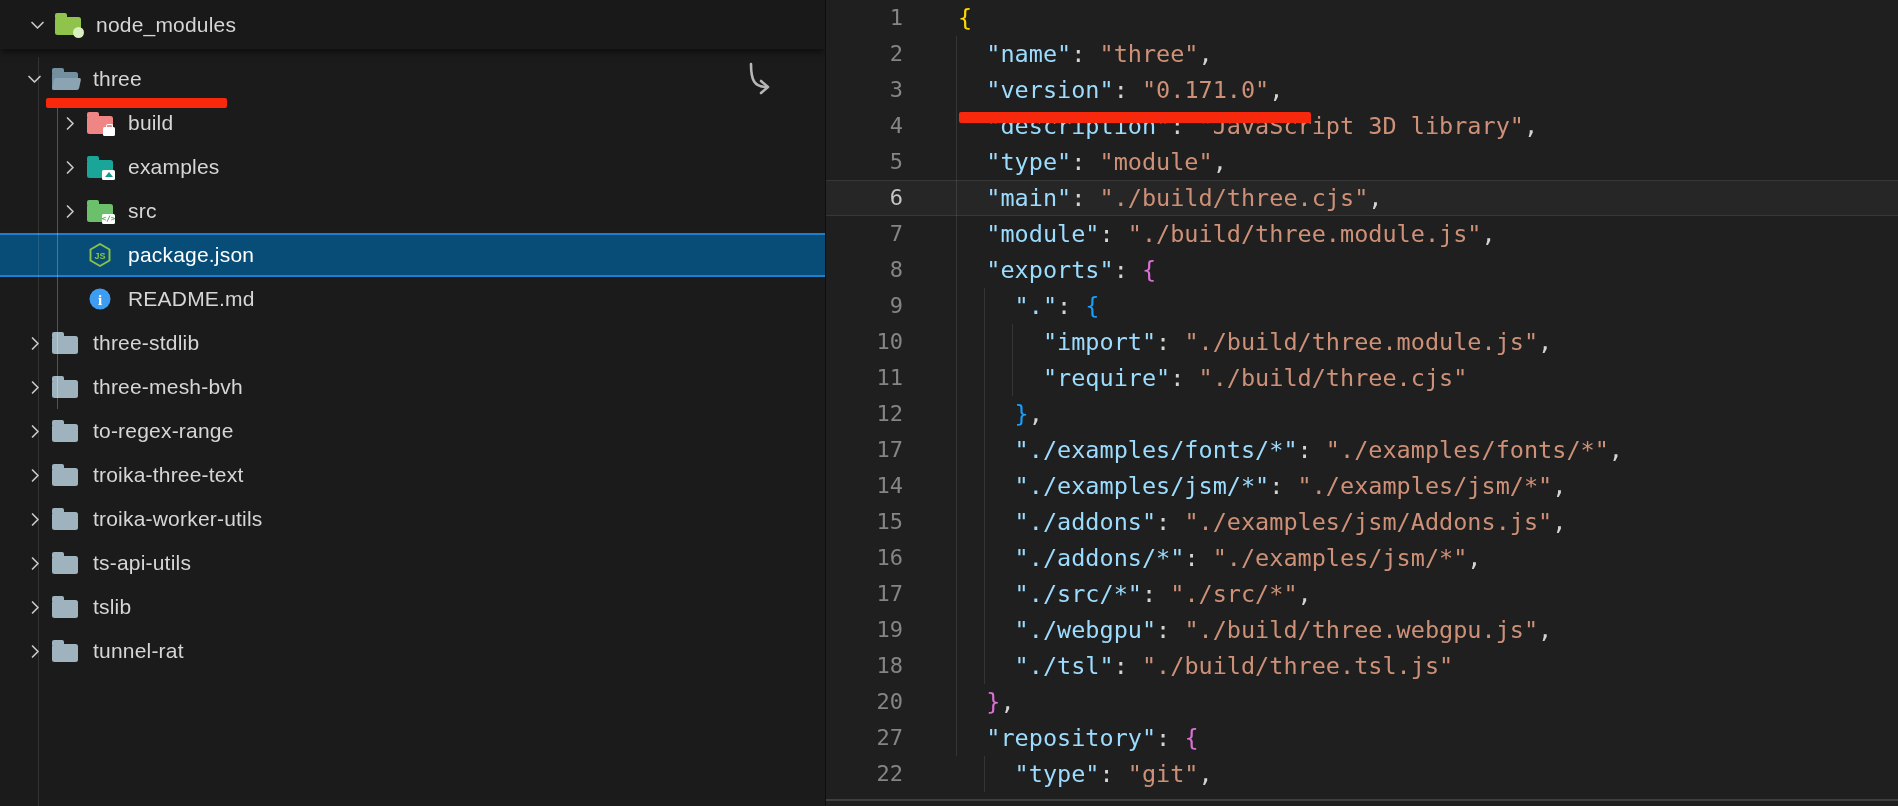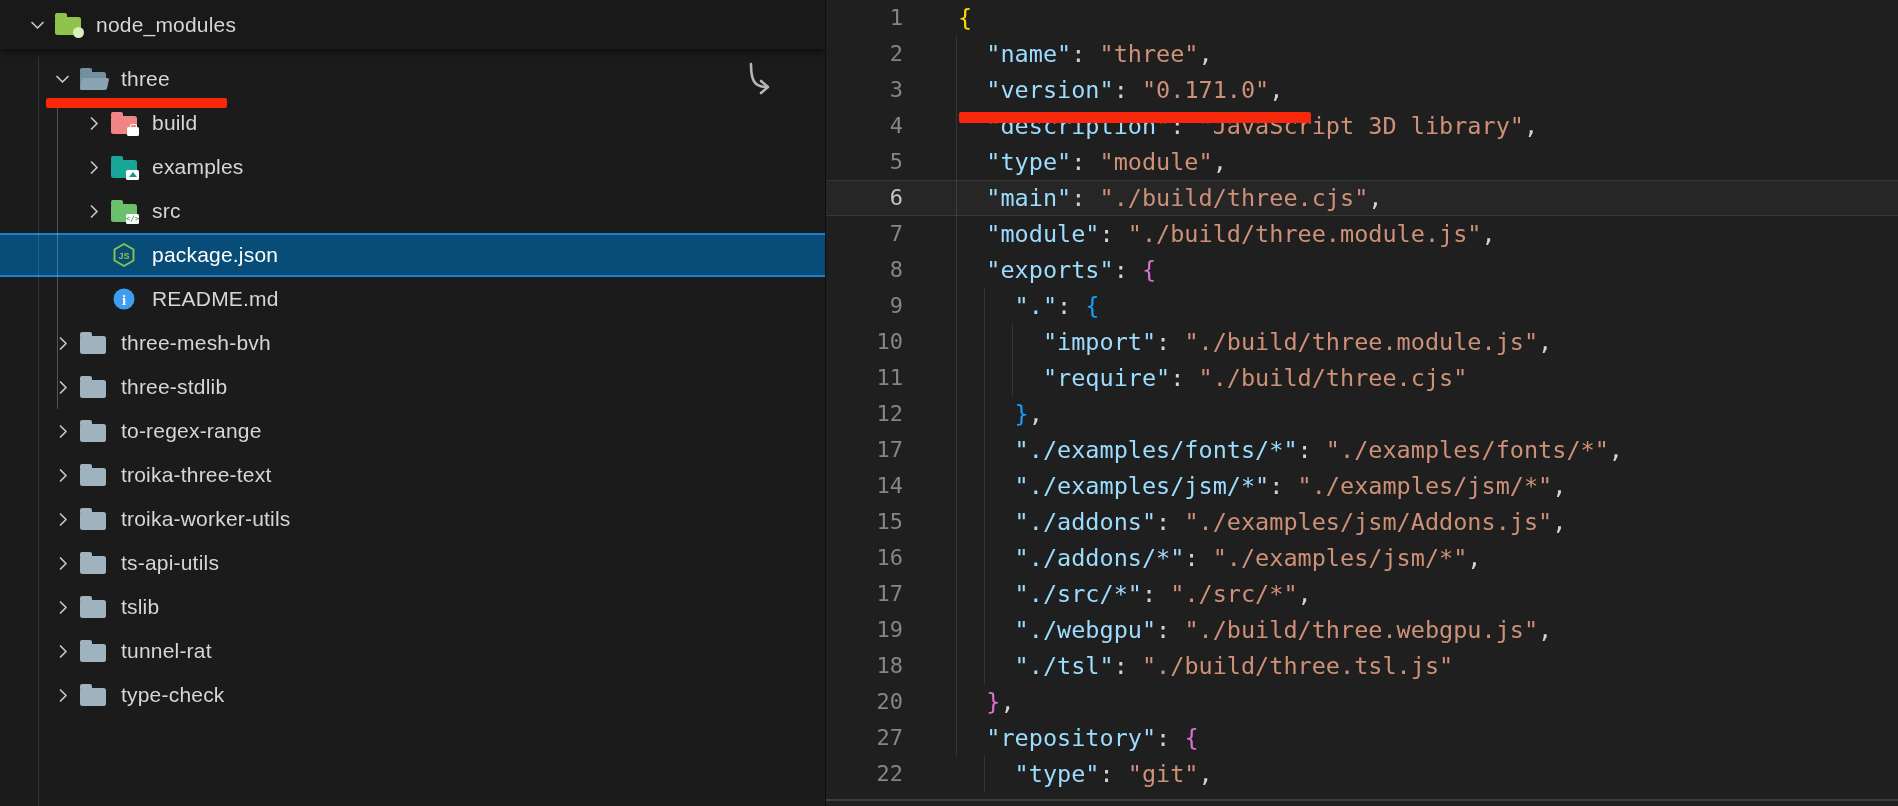--- a/index.html
+++ b/index.html
@@ -15,7 +15,7 @@
               box-shadow:0 4px 7px -1px rgba(0,0,0,.55);}
   #tree{position:absolute;top:57px;left:0;right:0;z-index:2;}
   .row{height:44px;display:flex;align-items:center;box-sizing:border-box;position:relative;}
-  .row.lvl1{padding-left:54px;}
+  .row.lvl1{padding-left:26px;}
   .row.lvl2{padding-left:85px;text-align:center;}
   .row.selected{background:var(--sel_bg);border-top:2px solid var(--sel_border);
                 border-bottom:2px solid var(--sel_border);}

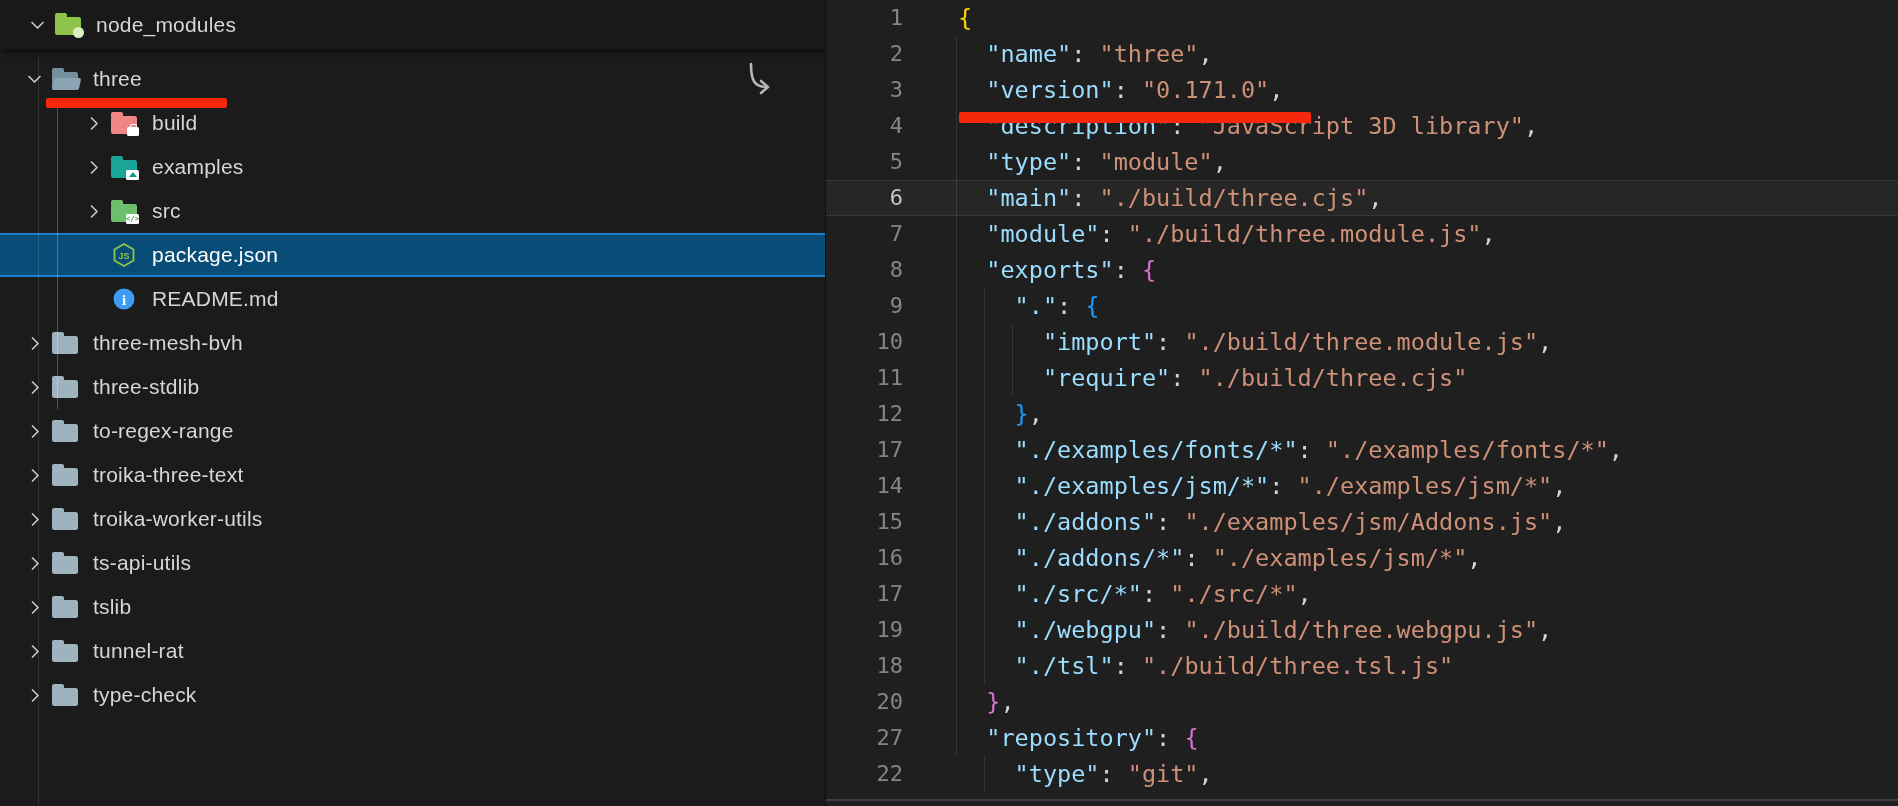--- a/index.html
+++ b/index.html
@@ -16,7 +16,7 @@
   #tree{position:absolute;top:57px;left:0;right:0;z-index:2;}
   .row{height:44px;display:flex;align-items:center;box-sizing:border-box;position:relative;}
   .row.lvl1{padding-left:26px;}
-  .row.lvl2{padding-left:85px;text-align:center;}
+  .row.lvl2{padding-left:61px;text-align:center;}
   .row.selected{background:var(--sel_bg);border-top:2px solid var(--sel_border);
                 border-bottom:2px solid var(--sel_border);}
   .row.selected .label{color:#ffffff;}

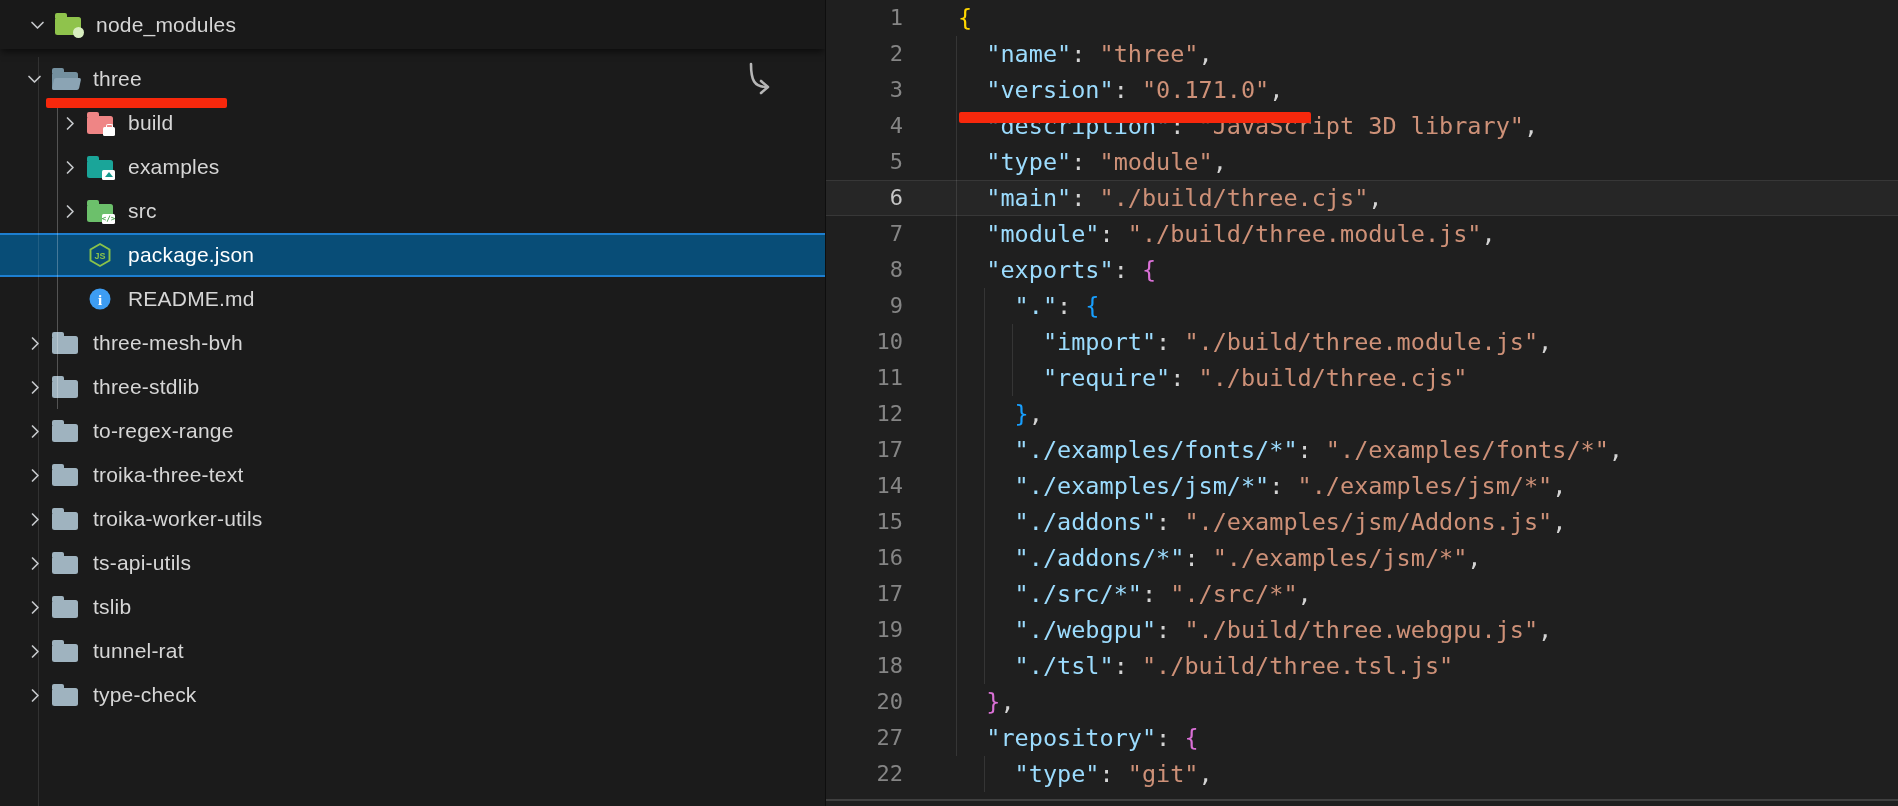--- a/index.html
+++ b/index.html
@@ -174,18 +174,18 @@
           <span class="ic">
             <span class="folder" style="--fc:#9fb3bf"></span>
           </span>
+          <span class="label">three-stdlib</span>
+        </div>
+        <div class="row lvl1">
+          <span class="chev">
+            <svg width="16" height="16" viewBox="0 0 16 16">
+              <path d="M5.5 3 L11 8.5 L5.5 14" fill="none" stroke="#c5c7ca" stroke-width="1.7" stroke-linecap="round" stroke-linejoin="round"></path>
+            </svg>
+          </span>
+          <span class="ic">
+            <span class="folder" style="--fc:#9fb3bf"></span>
+          </span>
           <span class="label">three-mesh-bvh</span>
-        </div>
-        <div class="row lvl1">
-          <span class="chev">
-            <svg width="16" height="16" viewBox="0 0 16 16">
-              <path d="M5.5 3 L11 8.5 L5.5 14" fill="none" stroke="#c5c7ca" stroke-width="1.7" stroke-linecap="round" stroke-linejoin="round"></path>
-            </svg>
-          </span>
-          <span class="ic">
-            <span class="folder" style="--fc:#9fb3bf"></span>
-          </span>
-          <span class="label">three-stdlib</span>
         </div>
         <div class="row lvl1">
           <span class="chev">

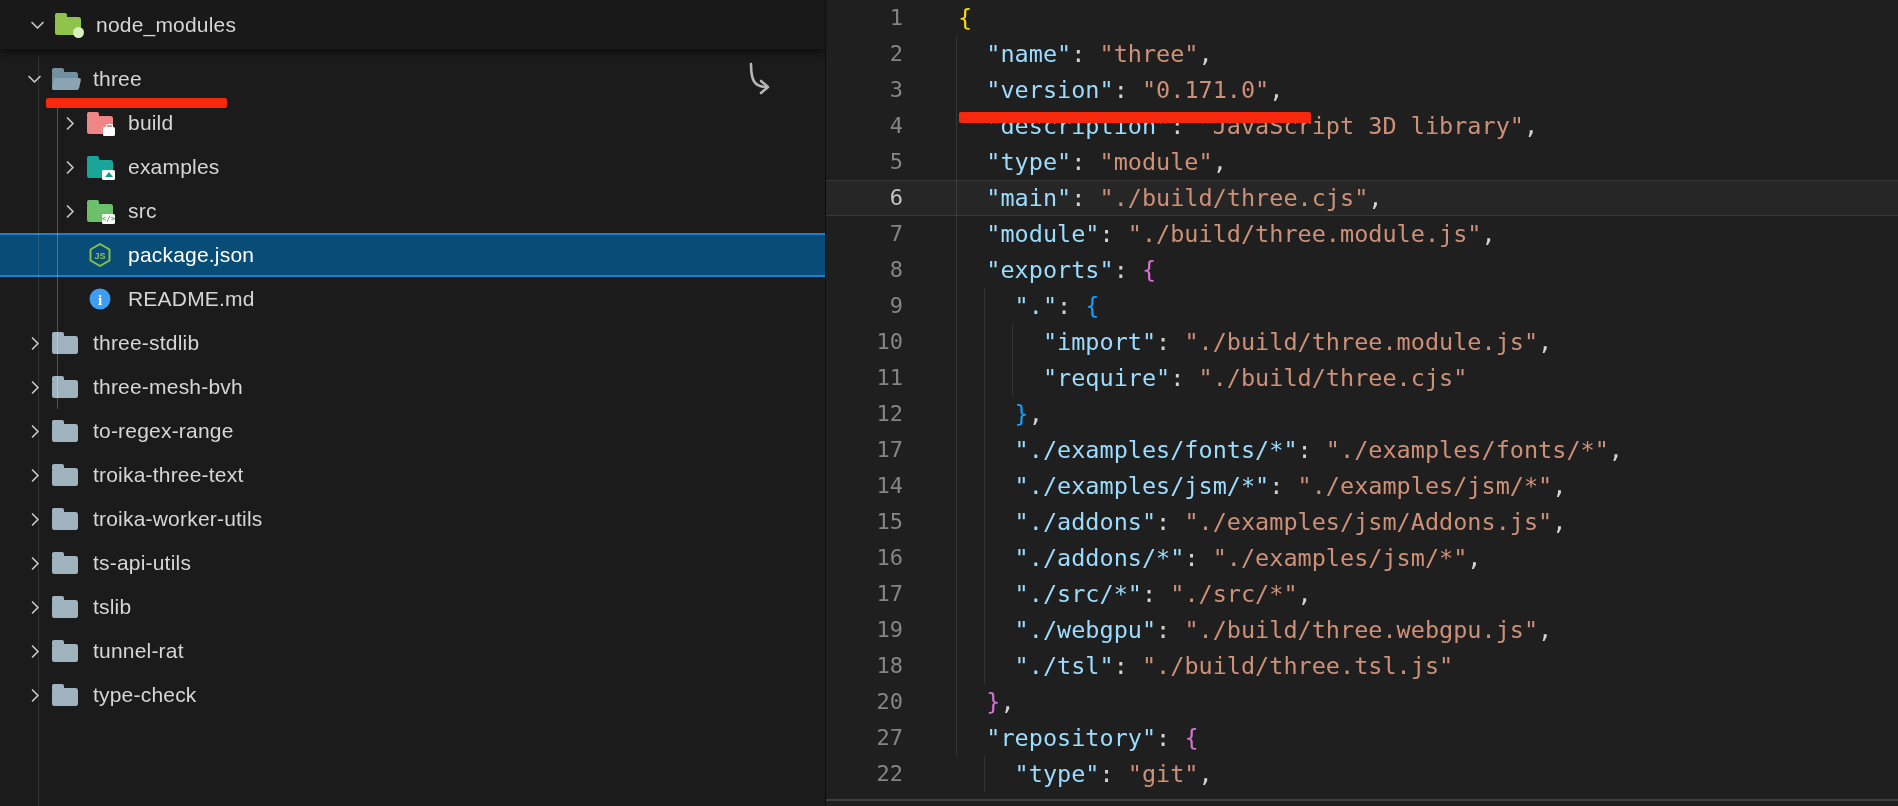--- a/index.html
+++ b/index.html
@@ -253,17 +253,6 @@
           </span>
           <span class="label">tunnel-rat</span>
         </div>
-        <div class="row lvl1">
-          <span class="chev">
-            <svg width="16" height="16" viewBox="0 0 16 16">
-              <path d="M5.5 3 L11 8.5 L5.5 14" fill="none" stroke="#c5c7ca" stroke-width="1.7" stroke-linecap="round" stroke-linejoin="round"></path>
-            </svg>
-          </span>
-          <span class="ic">
-            <span class="folder" style="--fc:#9fb3bf"></span>
-          </span>
-          <span class="label">type-check</span>
-        </div>
       </div>
     <div class="tree-guide" id="guide-nm"></div>
     <div class="tree-guide" id="guide-three"></div>

